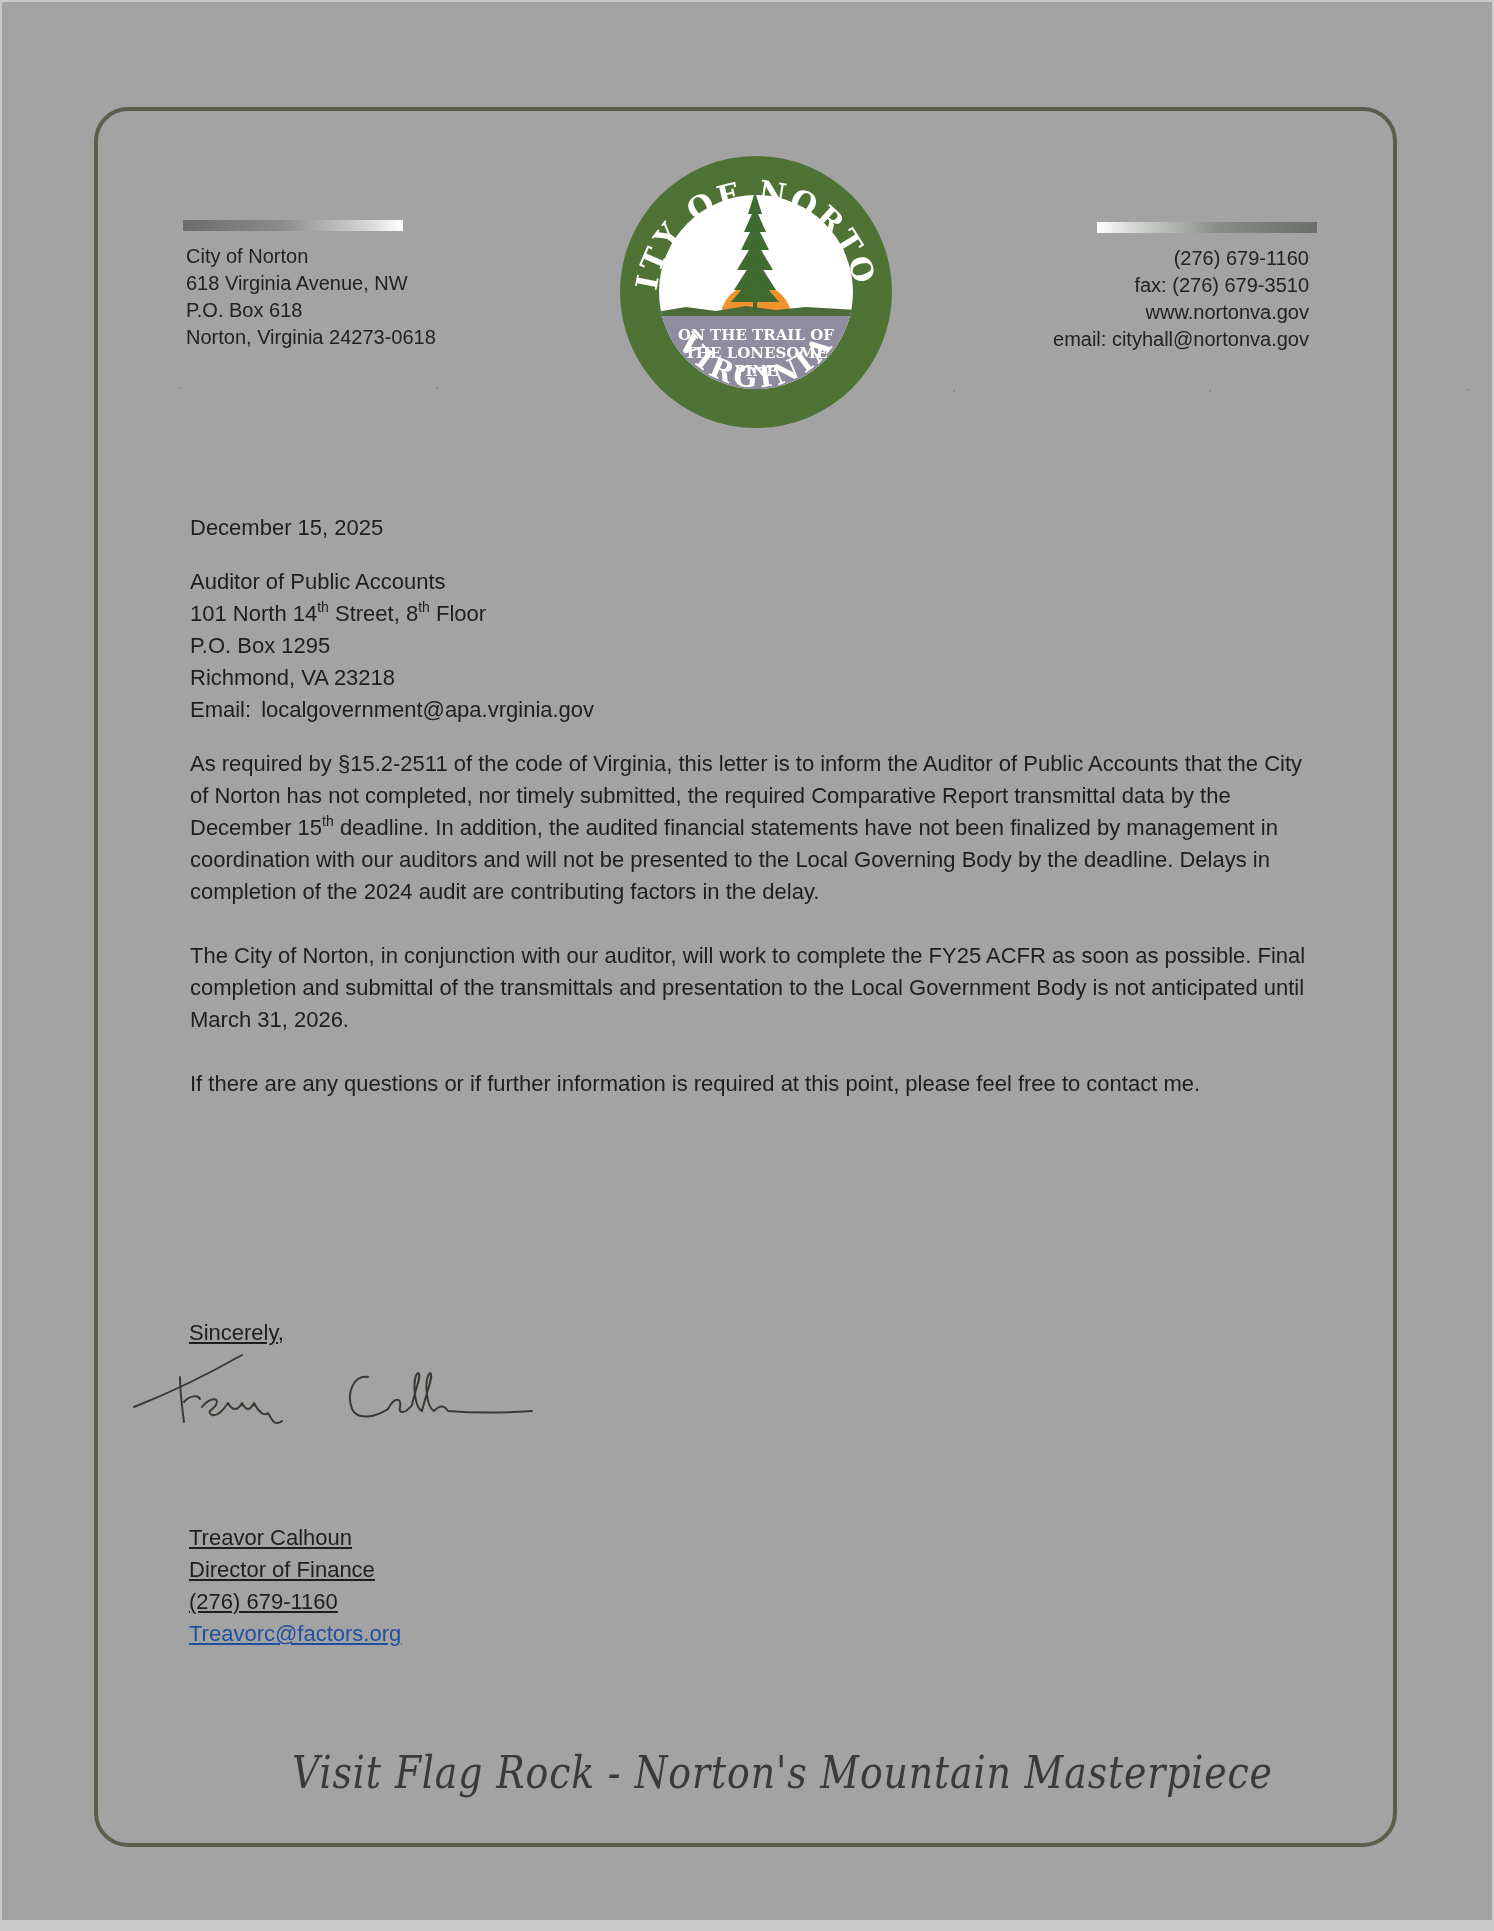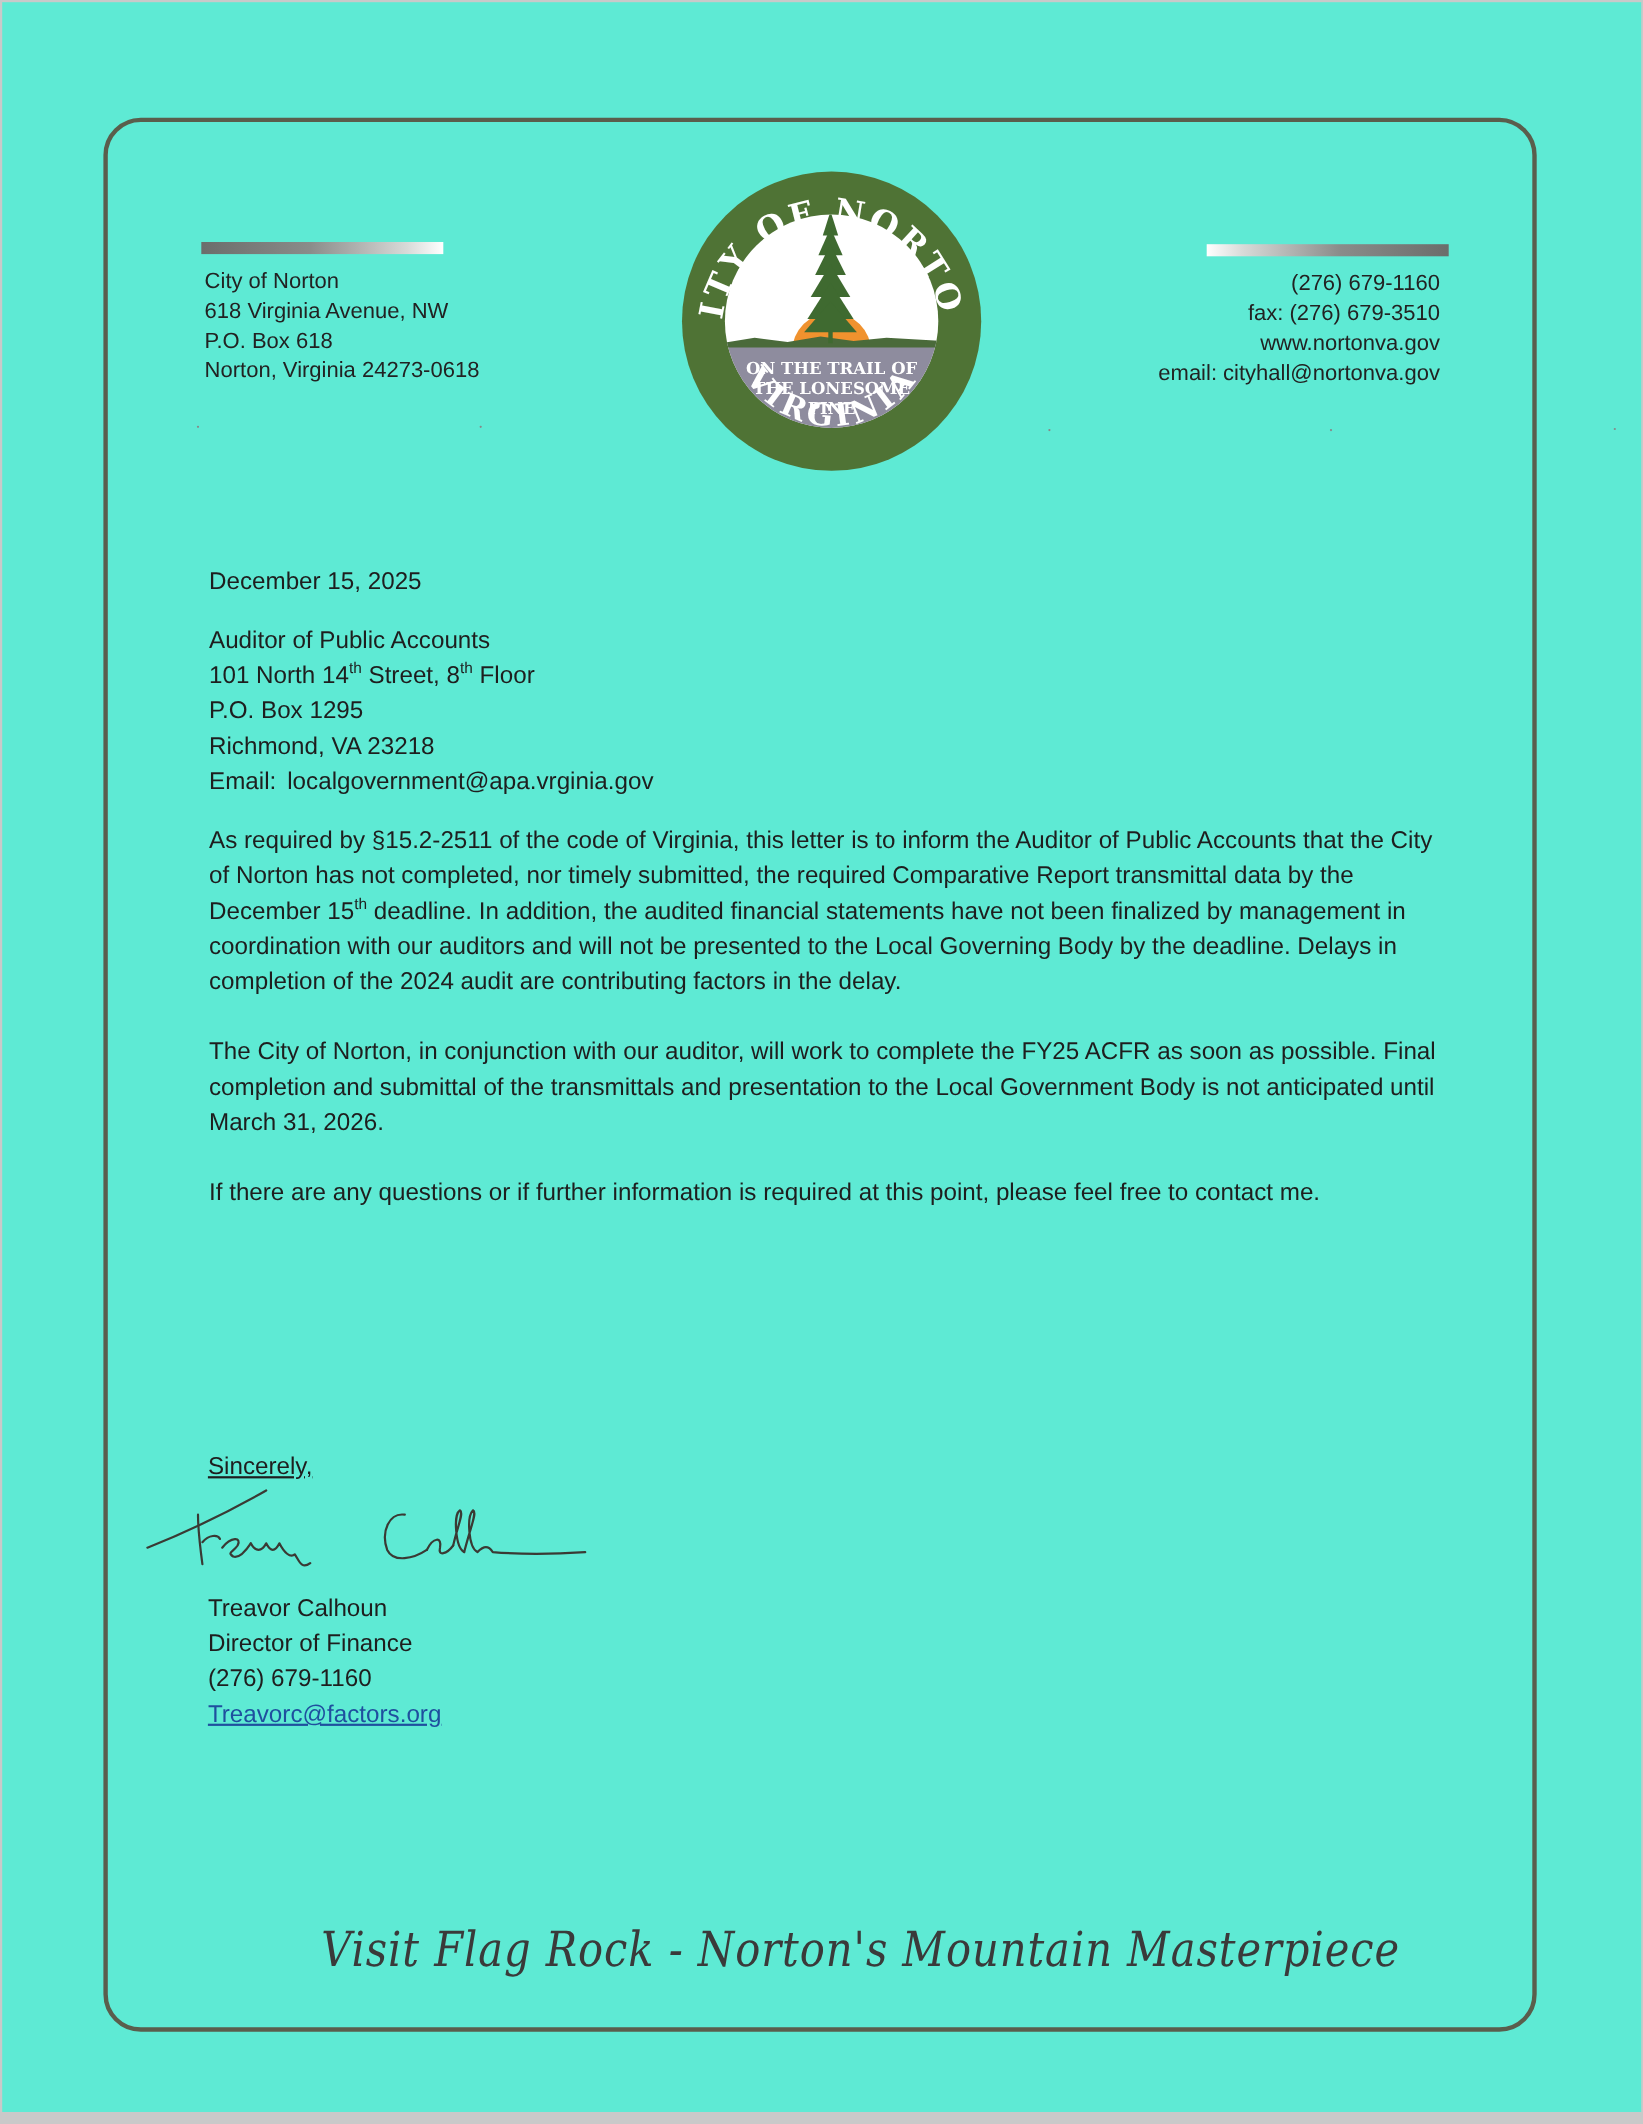--- a/index.html
+++ b/index.html
@@ -13,7 +13,7 @@
     .page {
       position: absolute; left: 2px; top: 2px;
       width: 1490px; height: 1918px;
-      background: #5eead4;
+      background: #a3a3a3;
     }
     .frame {
       position: absolute;

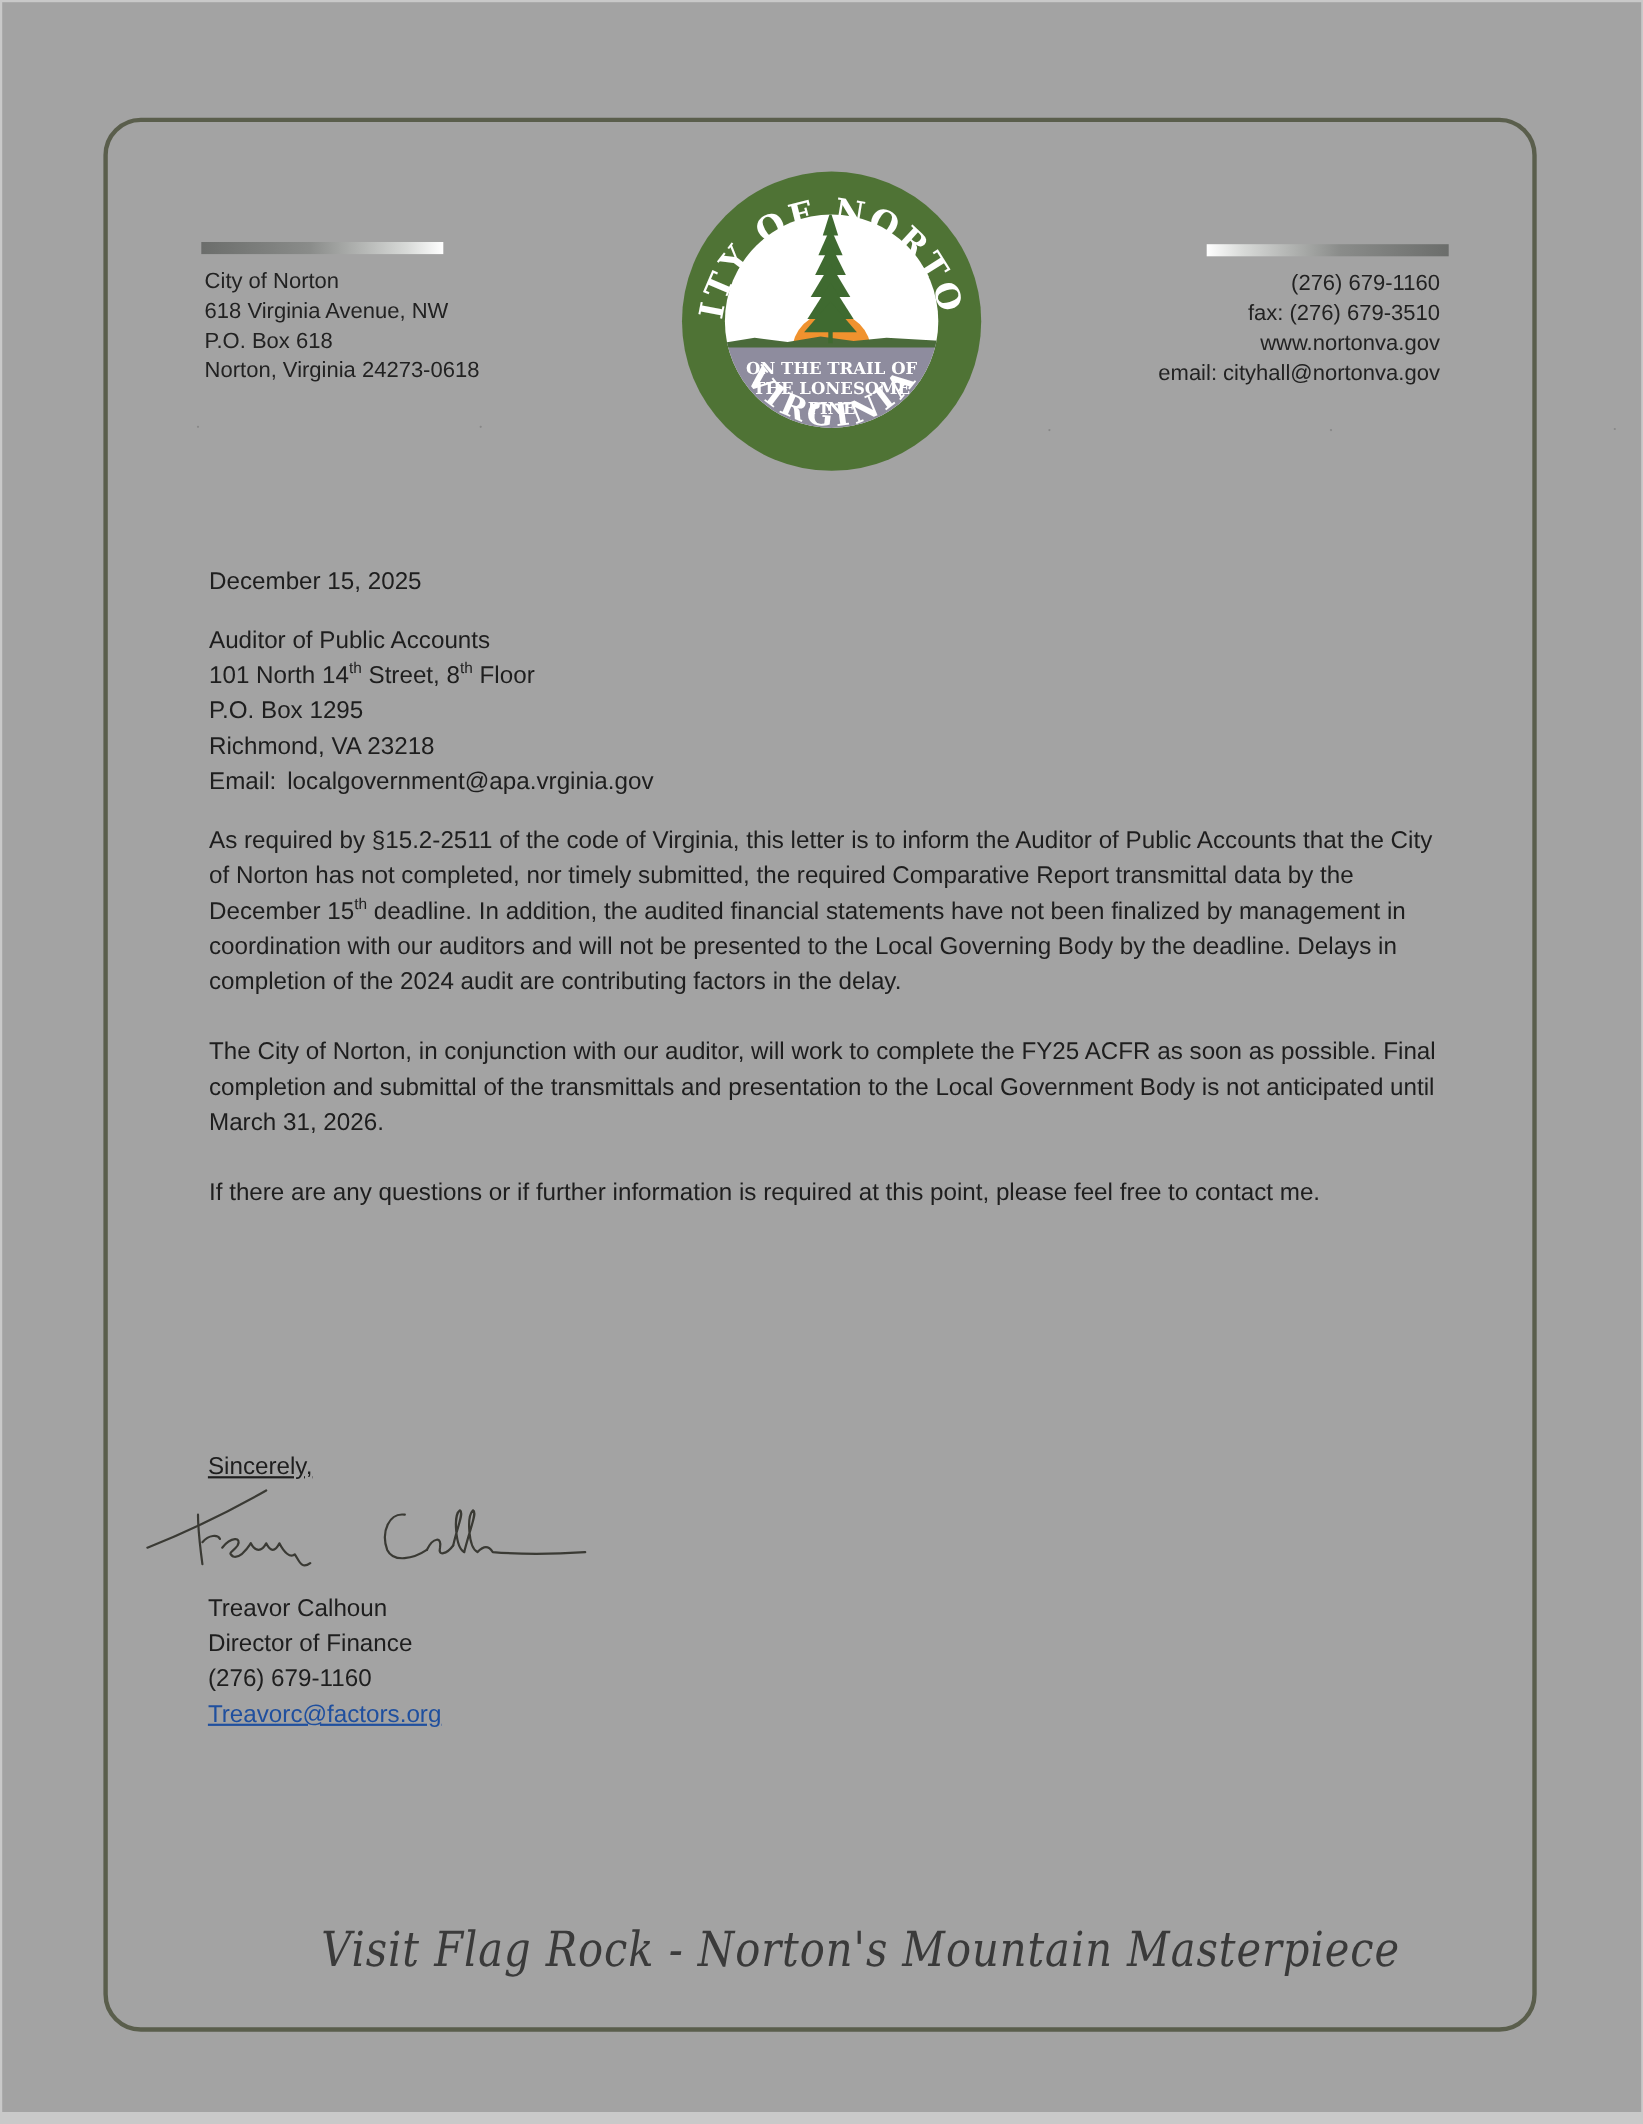--- a/index.html
+++ b/index.html
@@ -62,8 +62,8 @@
     .closing { position: absolute; left: 187px; top: 1318px; font-size: 22px; color: #1e1e1e; text-decoration: underline; }
     .signature { position: absolute; left: 130px; top: 1345px; width: 420px; height: 90px; }
     .signer {
-      position: absolute; left: 187px; top: 1444px;
-      font-size: 22px; line-height: 32px; color: #1e1e1e;
+      position: absolute; left: 187px; top: 1520px;
+      font-size: 22px; line-height: 32px; color: #1e1e1e; text-decoration: underline;
     }
     .signer div { white-space: nowrap; }
     .signer a { color: #1f4f9e; text-decoration: underline; }

